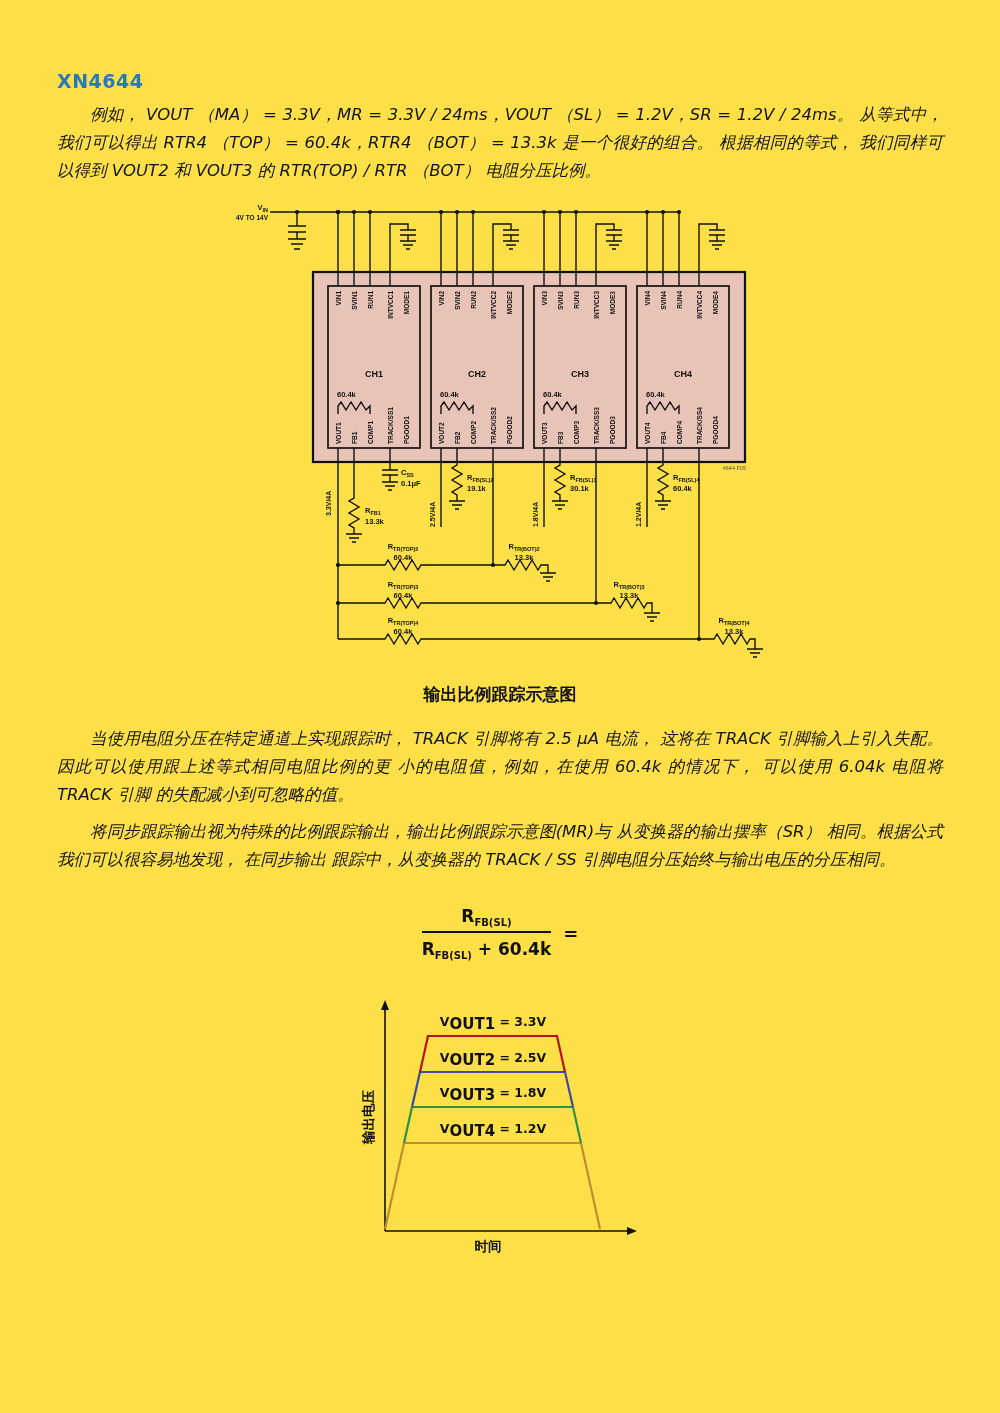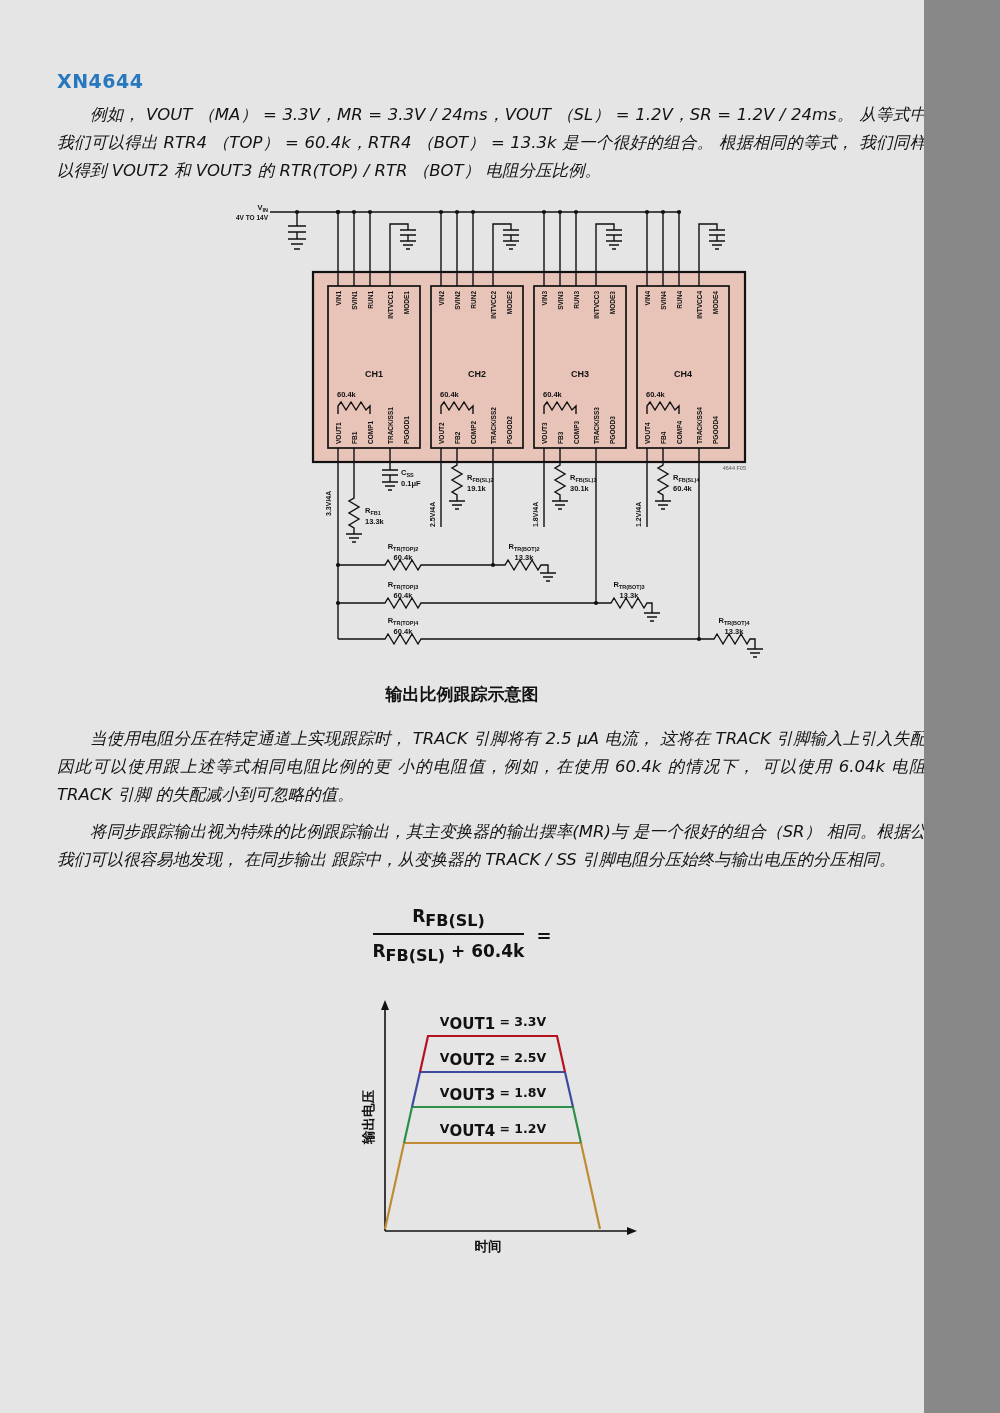--- a/index.html
+++ b/index.html
@@ -3,7 +3,7 @@
 <meta charset="utf-8">
 <style>
   html,body{margin:0;padding:0;background:#888;}
-  #page{position:relative;width:924px;height:1413px;background:#e5e5e5;overflow:hidden;
+  #page{position:relative;width:1000px;height:1413px;background:#fde047;overflow:hidden;
         font-family:"DejaVu Sans","Liberation Sans",sans-serif;color:#111;}
   .title{position:absolute;left:57px;top:70px;font-size:19px;font-weight:bold;color:#2878be;letter-spacing:0.5px;}
   .para{position:absolute;left:57px;width:886px;font-size:16.5px;line-height:28px;

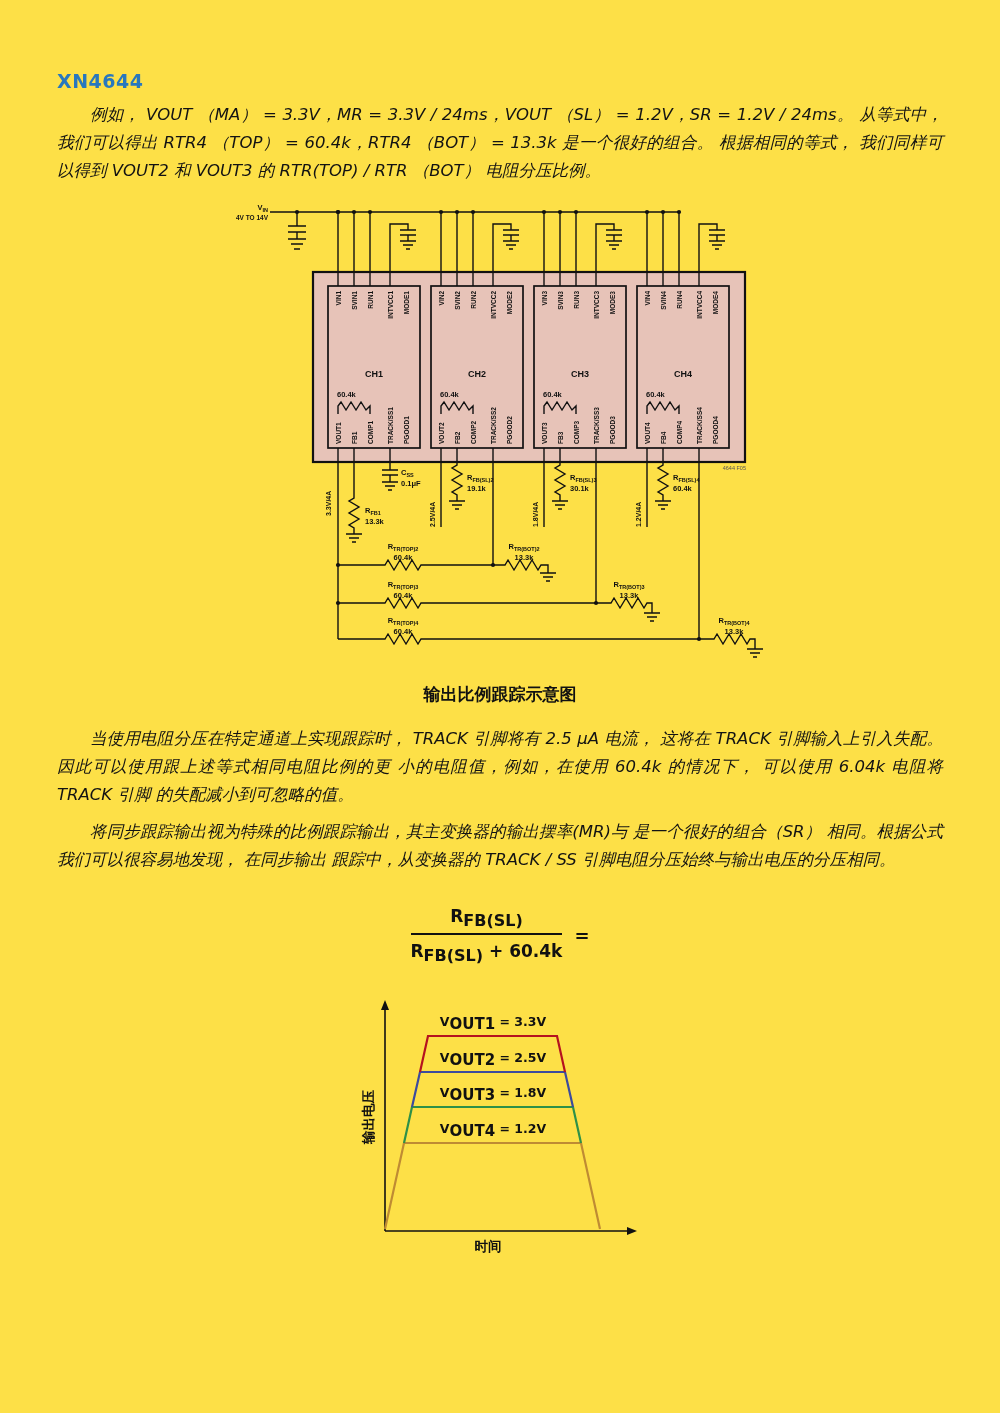--- a/index.html
+++ b/index.html
@@ -202,7 +202,7 @@
   <div class="cap" id="cap1">输出比例跟踪示意图</div>
 
   <div class="para" id="p2">当使用电阻分压在特定通道上实现跟踪时， TRACK 引脚将有 2.5 μA 电流， 这将在 TRACK 引脚输入上引入失配。因此可以使用跟上述等式相同电阻比例的更 小的电阻值，例如，在使用 60.4k 的情况下， 可以使用 6.04k 电阻将 TRACK 引脚 的失配减小到可忽略的值。</div>
-  <div class="para" id="p3">将同步跟踪输出视为特殊的比例跟踪输出，其主变换器的输出摆率(MR)与 是一个很好的组合（SR） 相同。根据公式我们可以很容易地发现， 在同步输出 跟踪中，从变换器的 TRACK / SS 引脚电阻分压始终与输出电压的分压相同。</div>
+  <div class="para" id="p3">将同步跟踪输出视为特殊的比例跟踪输出，输出比例跟踪示意图(MR)与 从变换器的输出摆率（SR） 相同。根据公式我们可以很容易地发现， 在同步输出 跟踪中，从变换器的 TRACK / SS 引脚电阻分压始终与输出电压的分压相同。</div>
 
   <div class="formula">
     <div class="frac">

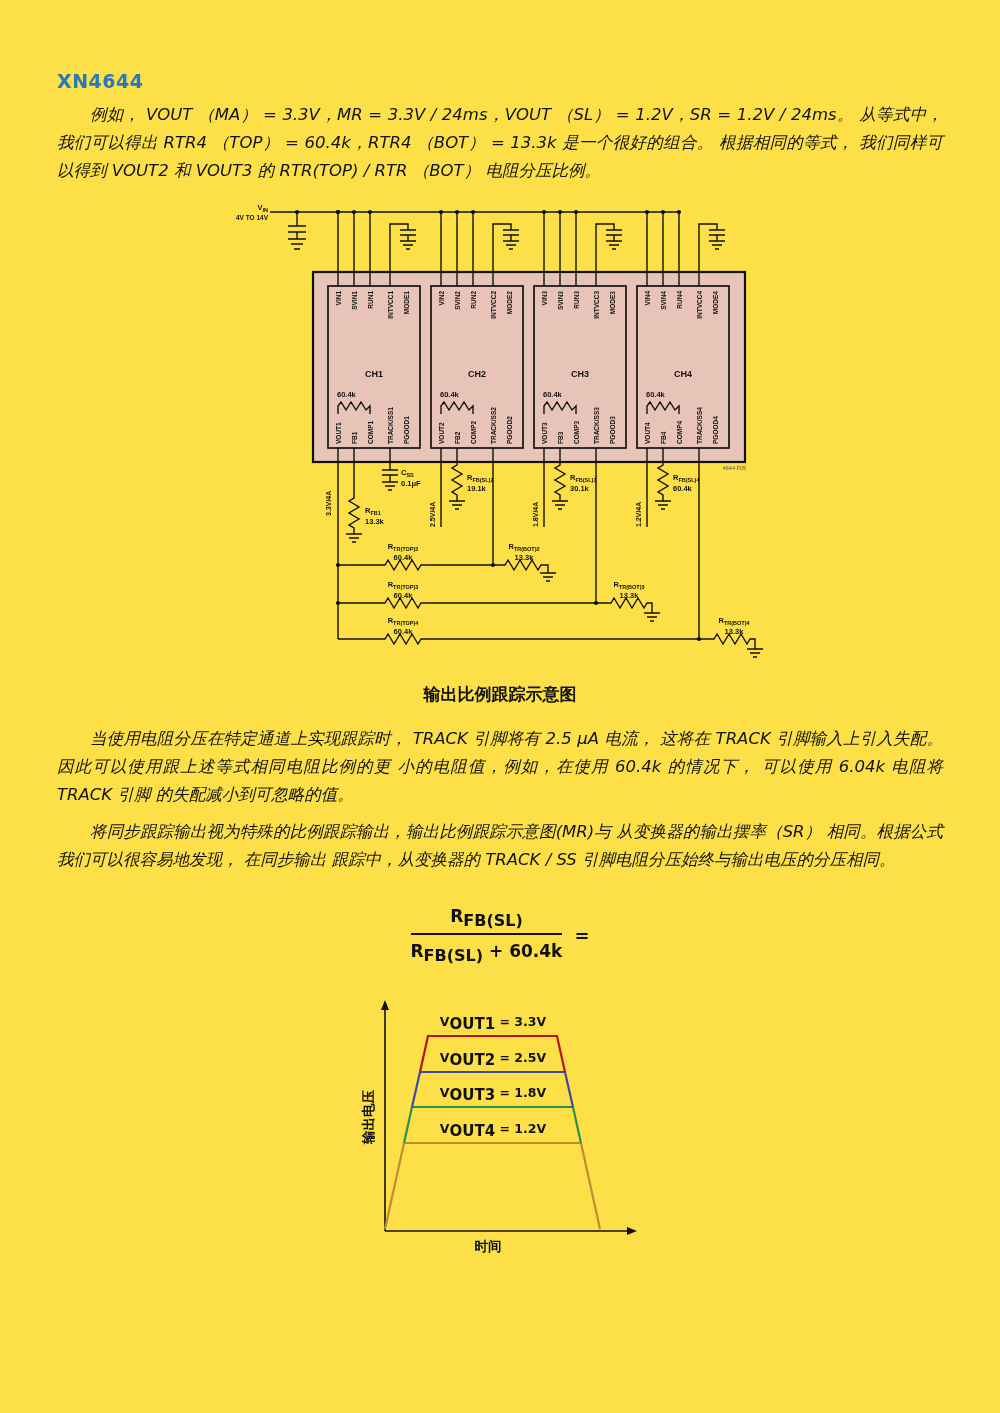--- a/index.html
+++ b/index.html
@@ -35,7 +35,7 @@
   .num{border-bottom:2px solid #111;padding:0 10px 3px;}
   .den{padding-top:6px;}
   .rm{font-size:17px;}
-  .rs{font-size:16px;vertical-align:-3.5px;}
+  .rs{font-size:10px;vertical-align:-3.5px;}
   .eq{font-size:18px;}
 
   

